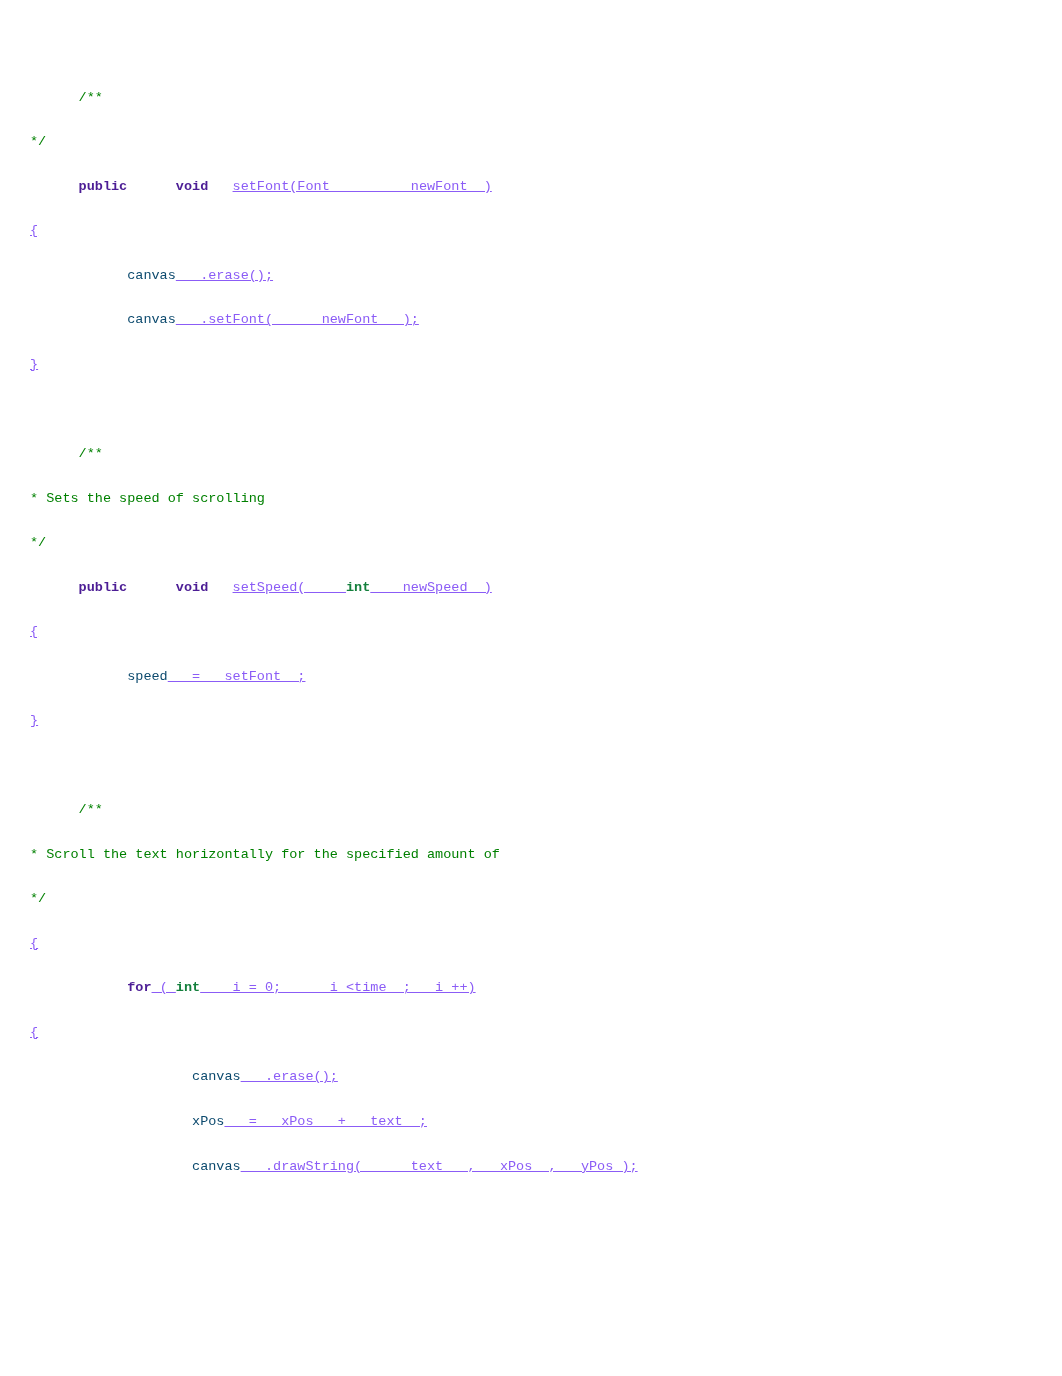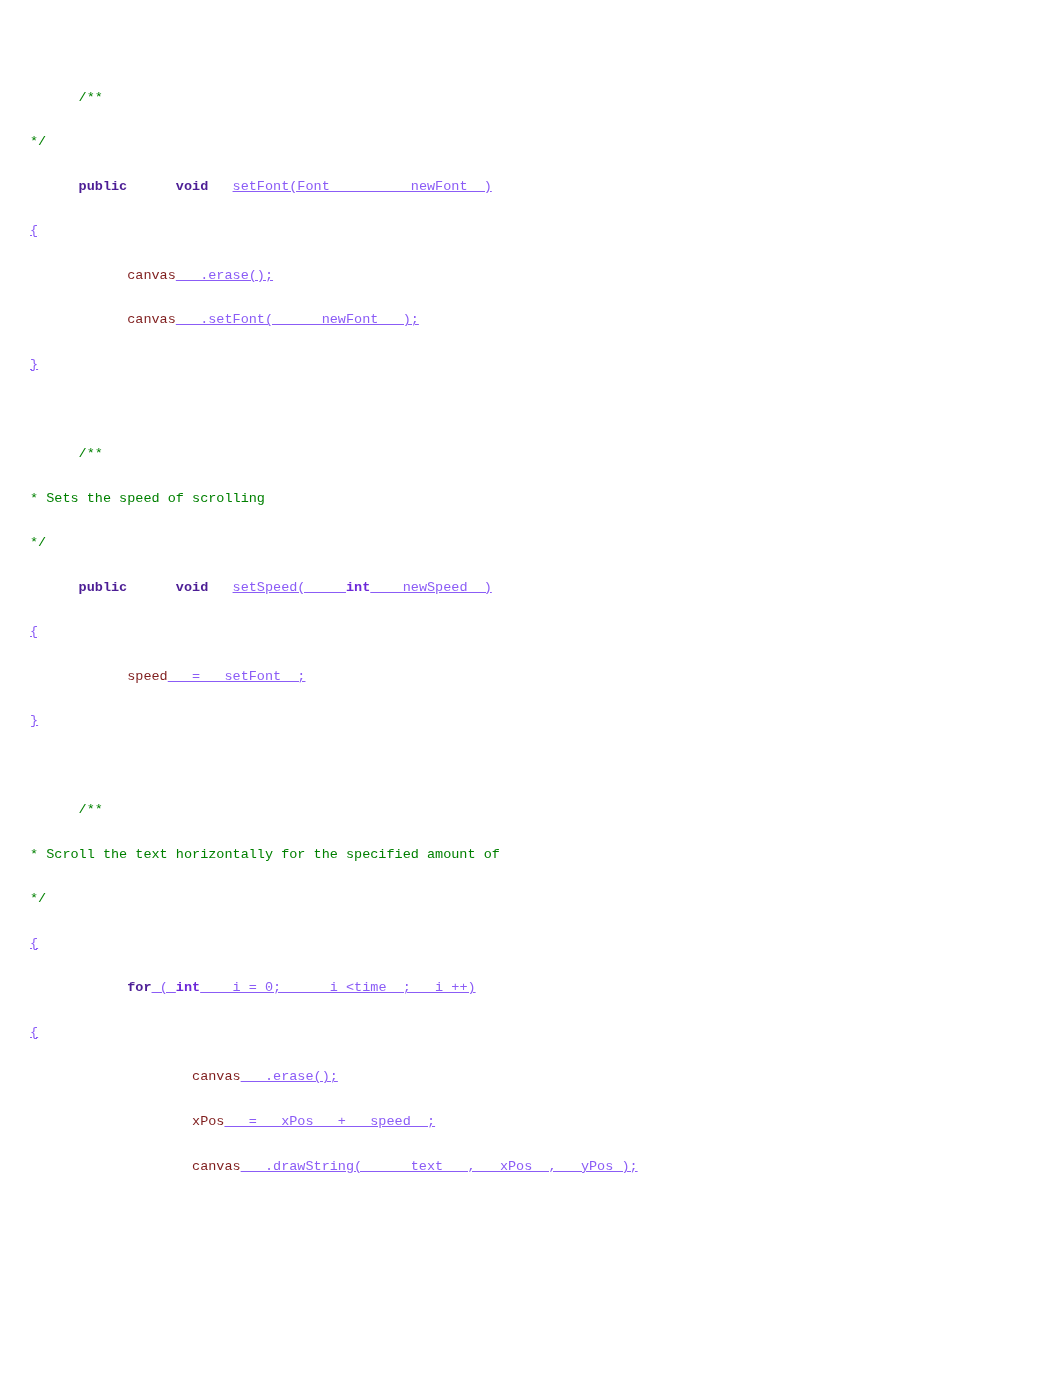--- a/index.html
+++ b/index.html
@@ -36,7 +36,7 @@
     }
 
     .variable {
-      color: #7f1d1d;
+      color: #0c4a6e;
       text-align: right;
     }
 

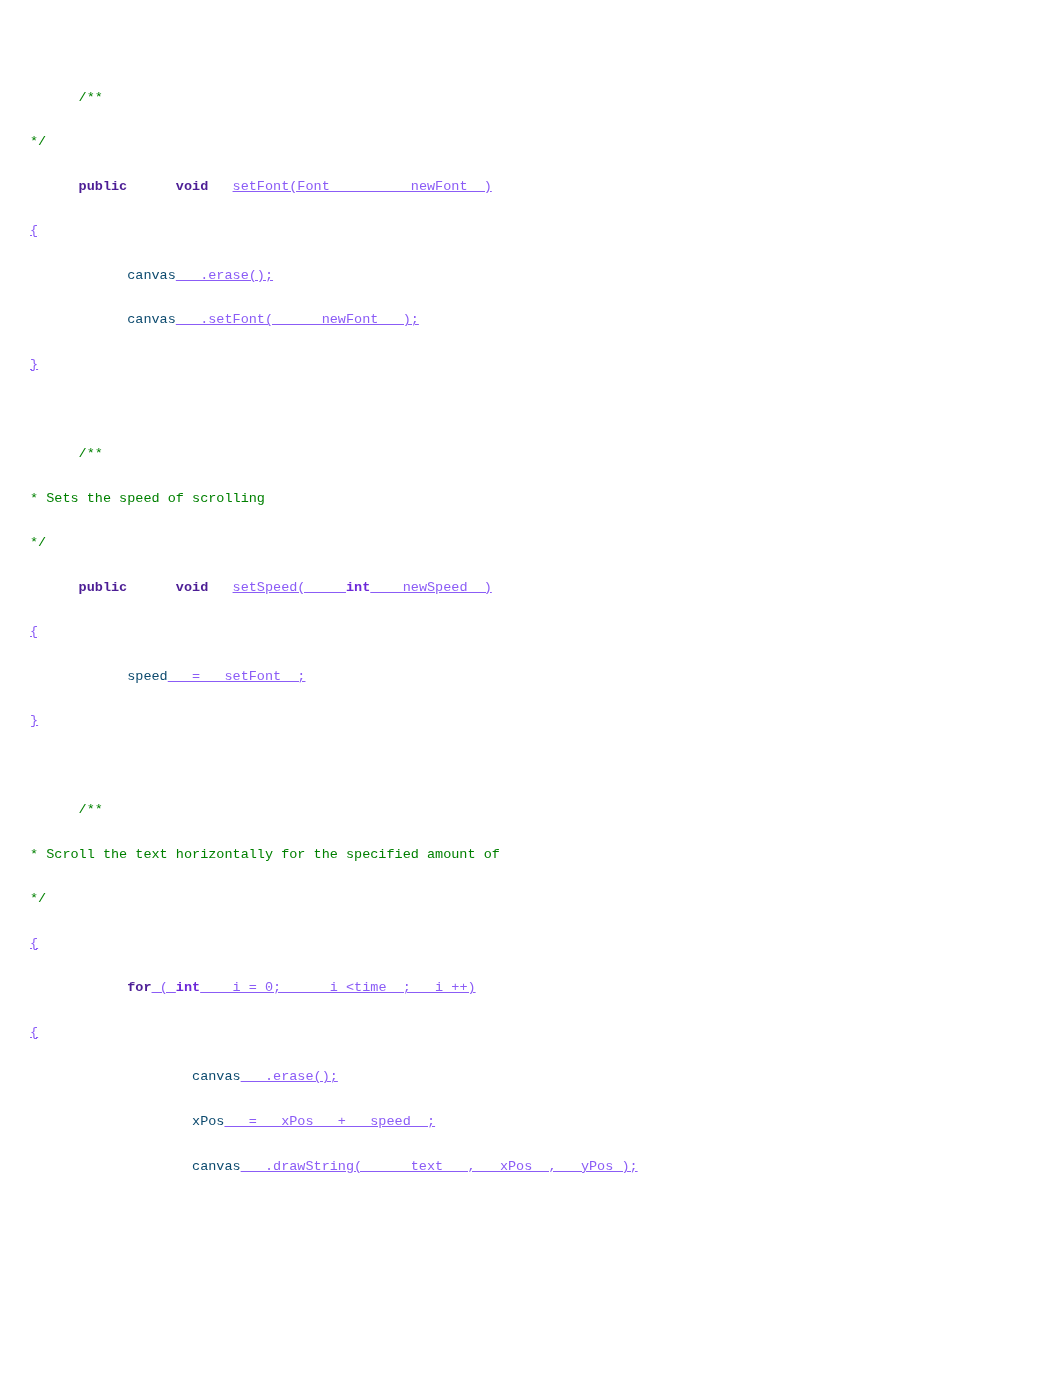--- a/index.html
+++ b/index.html
@@ -46,7 +46,7 @@
     }
 
     .type {
-      color: #6d28d9;
+      color: #15803d;
       font-weight: bold;
     }
 

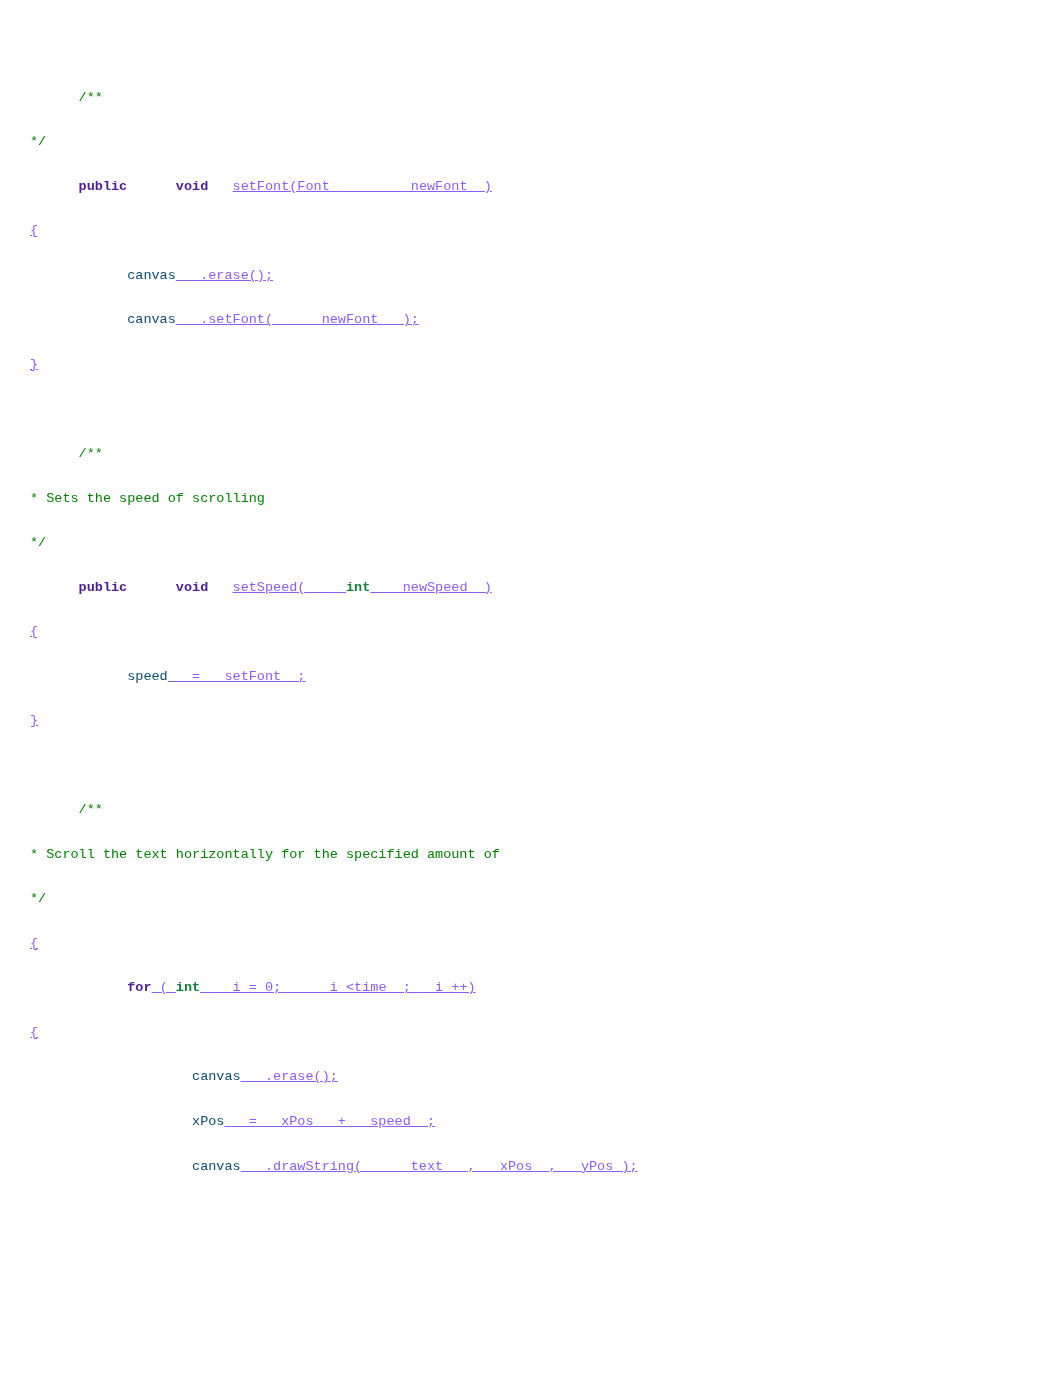--- a/index.html
+++ b/index.html
@@ -83,7 +83,7 @@
 <span class="line">            <span class="keyword">for</span><span class="plain"> ( </span><span class="type">int</span><span class="plain">    i = 0;      i &lt;time  ;   i ++)</span></span>
 <span class="line"><span class="plain">{</span></span>
 <span class="line">                    <span class="variable">canvas</span><span class="plain">   .erase();</span></span>
-<span class="line">                    <span class="variable">xPos</span><span class="plain">   =   xPos   +   speed  ;</span></span>
+<span class="line">                    <span class="variable">xPos</span><span class="plain">   =   xPos   +   text  ;</span></span>
 <span class="line">                    <span class="variable">canvas</span><span class="plain">   .drawString(      text   ,   xPos  ,   yPos );</span></span>
 
 

